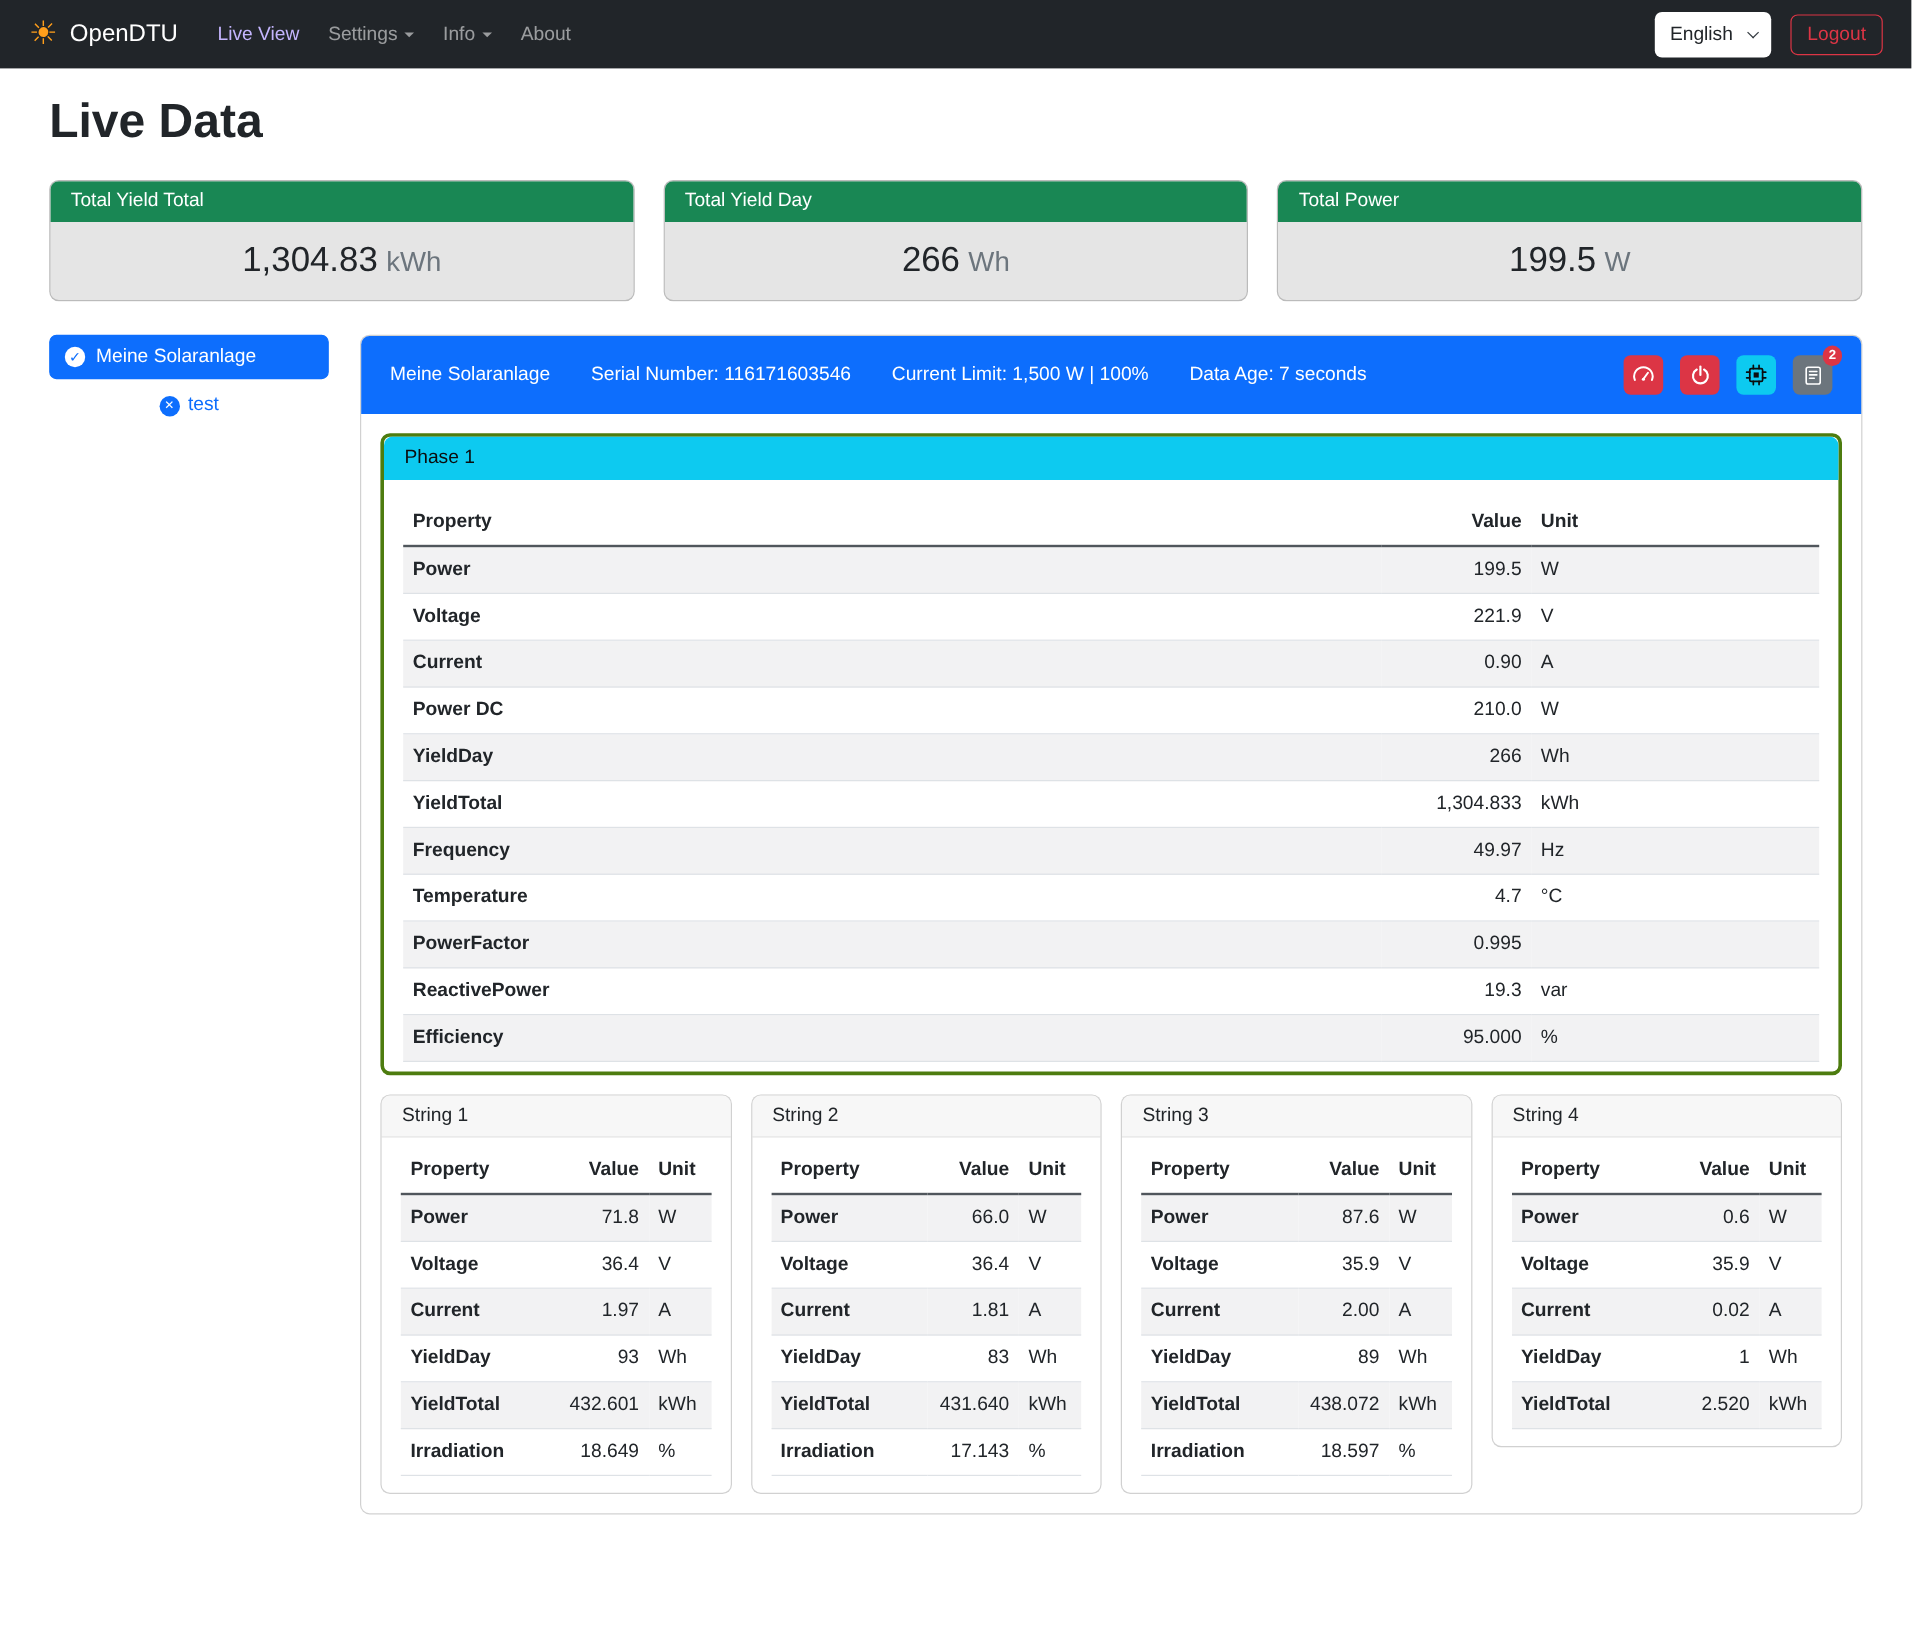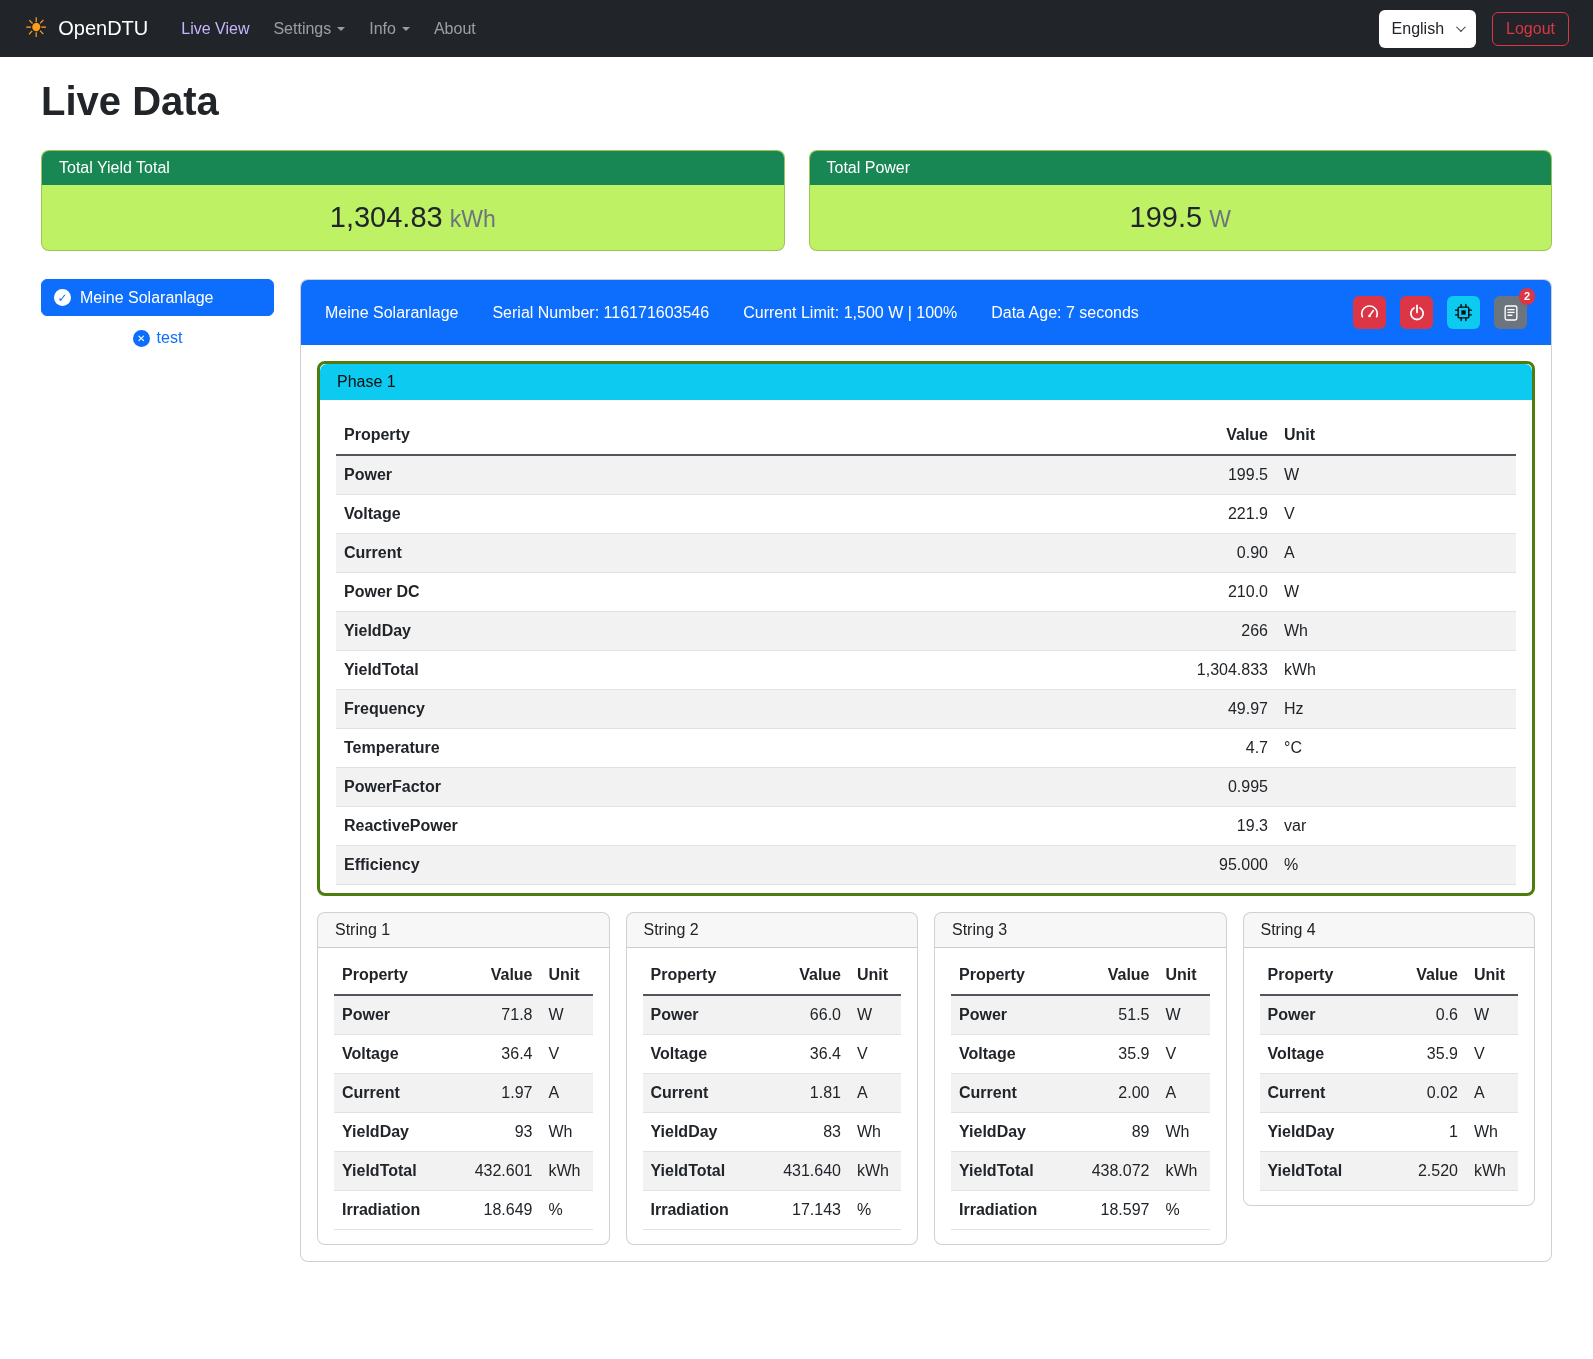--- a/index.html
+++ b/index.html
@@ -81,7 +81,7 @@
     flex: 1;
     border: 1px solid rgba(0,0,0,.18);
     border-radius: 8px;
-    background: #bef264;
+    background: #e5e5e5;
     overflow: hidden;
   }
   .summary-card .card-header {

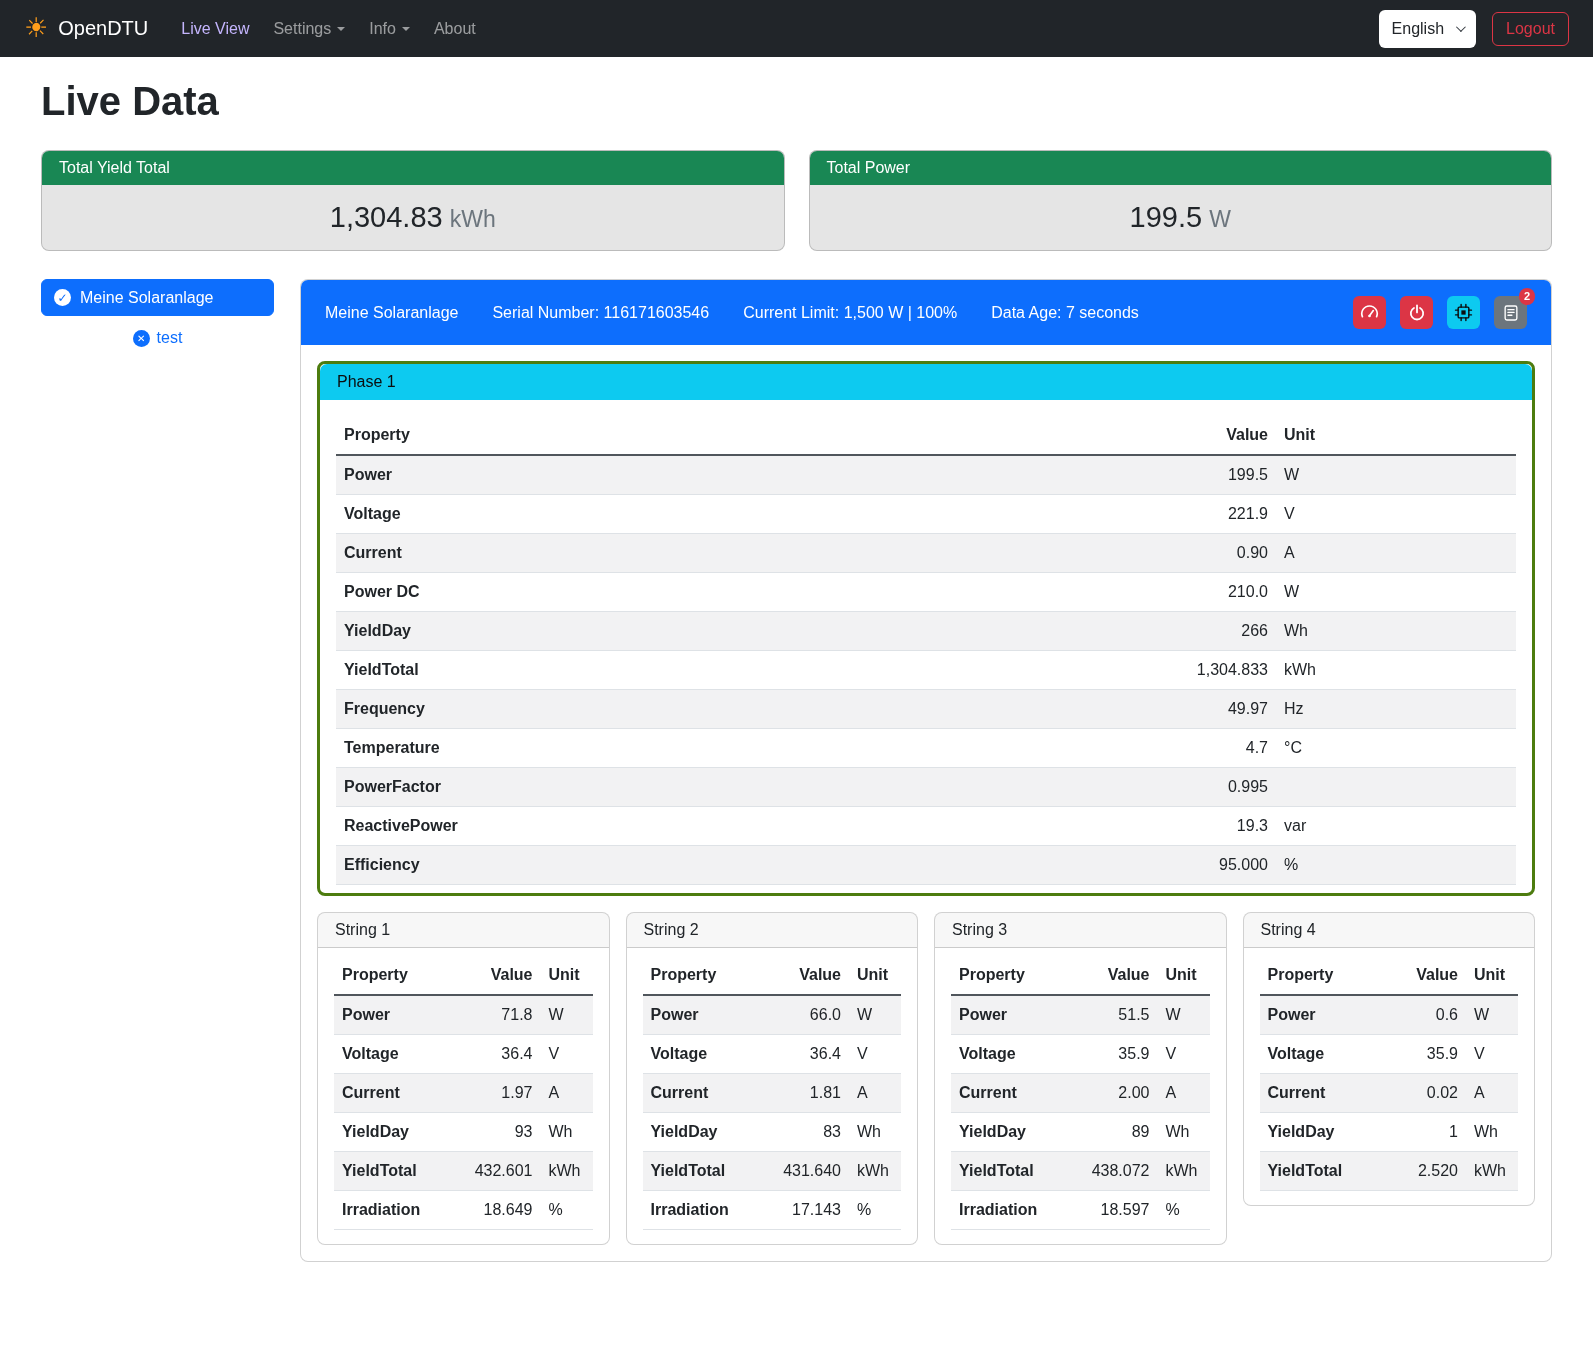--- a/index.html
+++ b/index.html
@@ -255,6 +255,12 @@
       <div class="card-header">Total Yield Total</div>
       <div class="card-body">
         <span class="summary-value">1,304.83</span><span class="summary-unit">kWh</span>
+      </div>
+    </div>
+    <div class="summary-card">
+      <div class="card-header">Total Yield Day</div>
+      <div class="card-body">
+        <span class="summary-value">266</span><span class="summary-unit">Wh</span>
       </div>
     </div>
     <div class="summary-card">

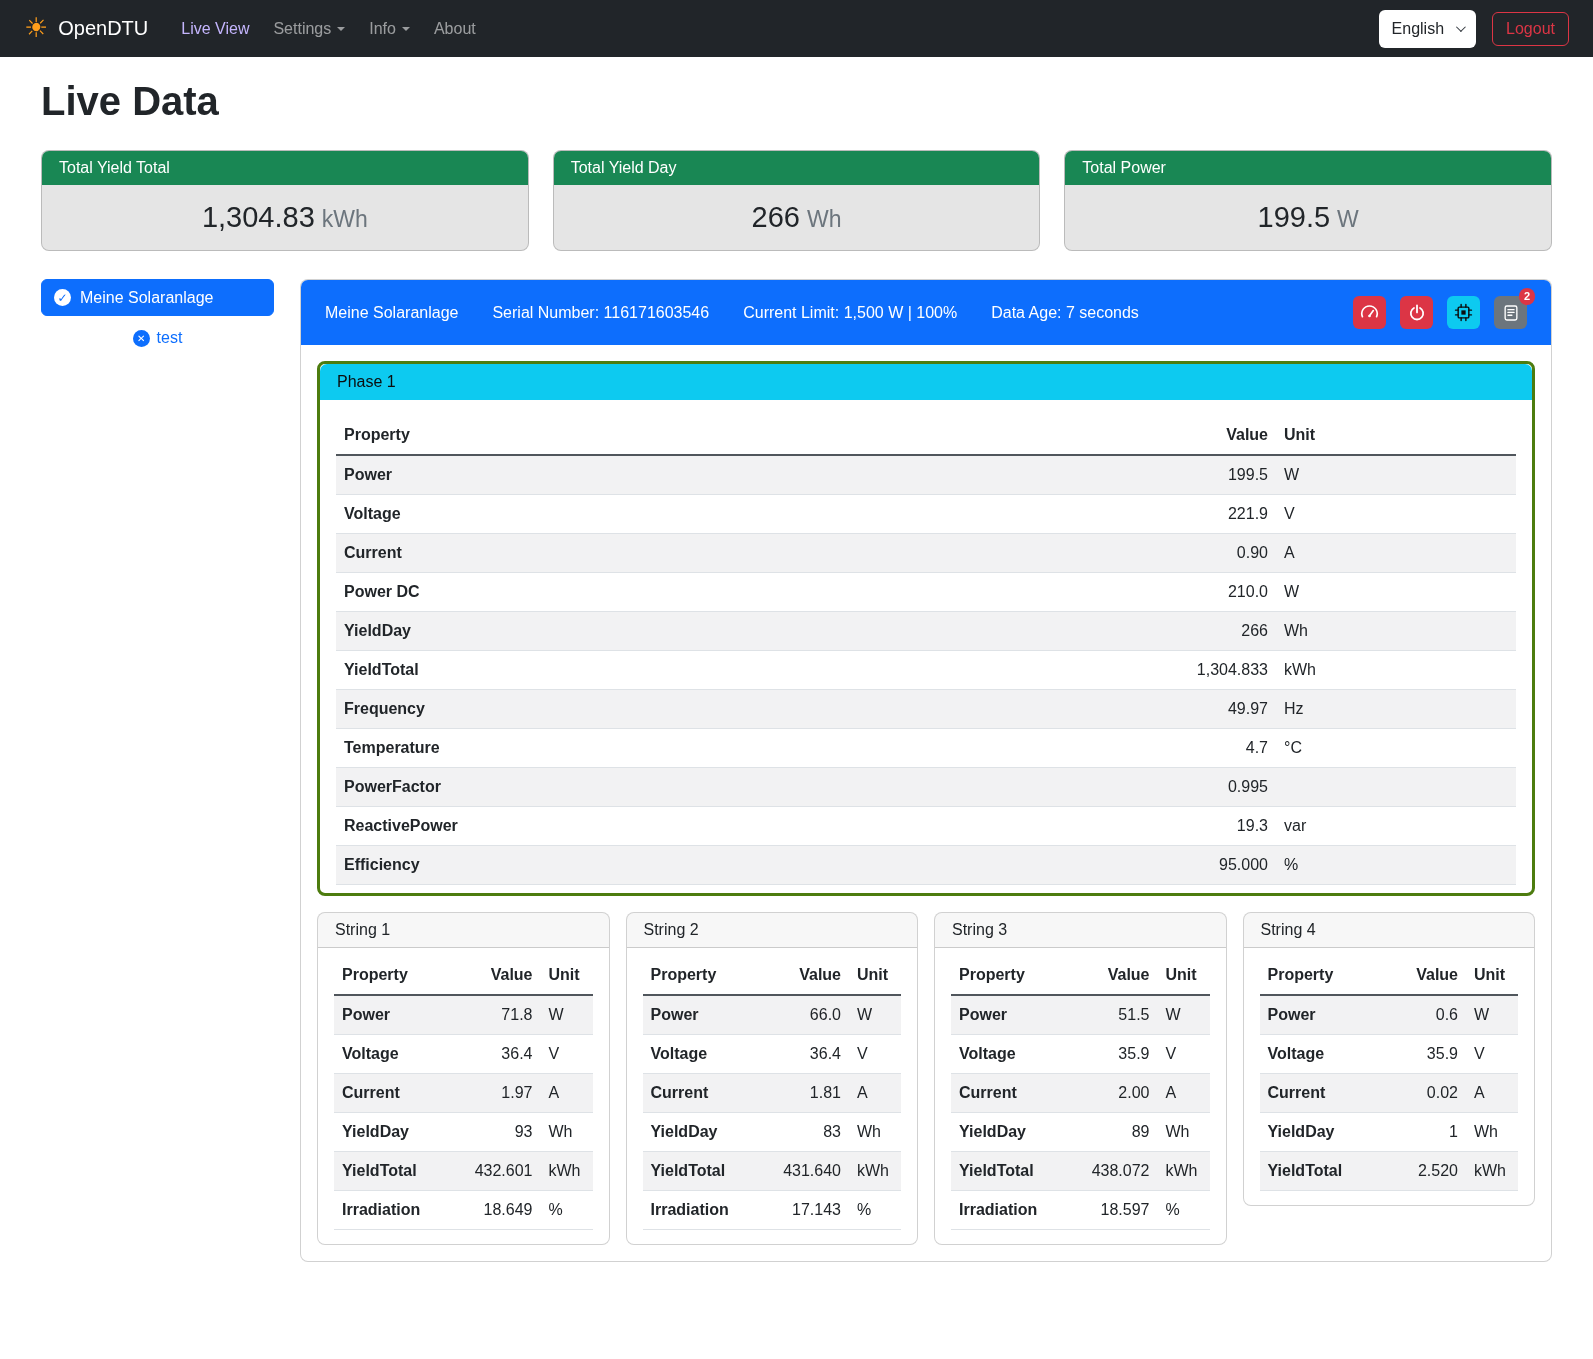--- a/index.html
+++ b/index.html
@@ -522,7 +522,7 @@
                 <tbody>
                     <tr>
                       <th>Power</th>
-                      <td class="val">51.5</td>
+                      <td class="val">87.6</td>
                       <td class="unit">W</td>
                     </tr>
                     <tr>

